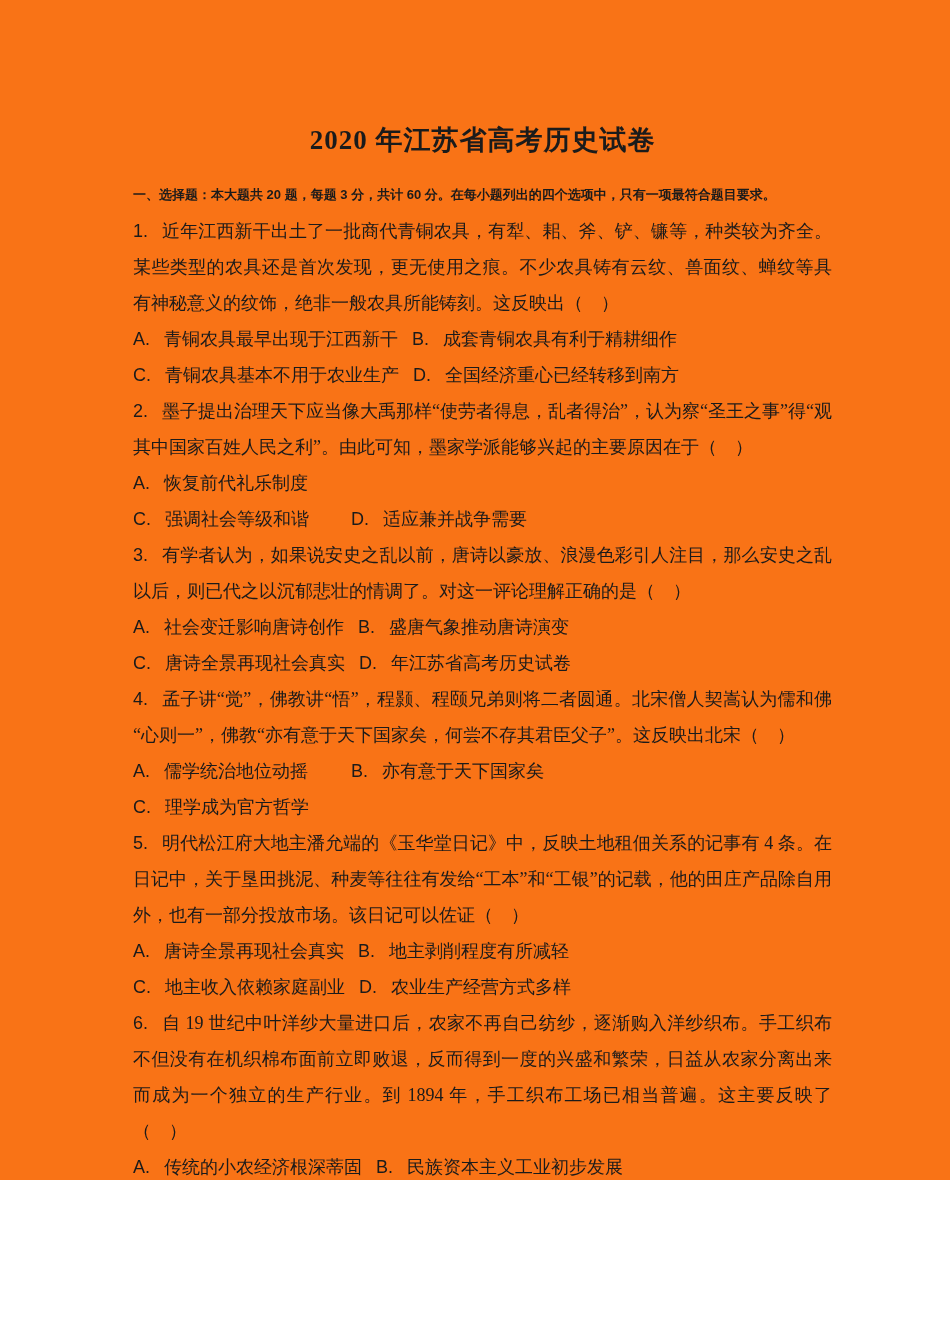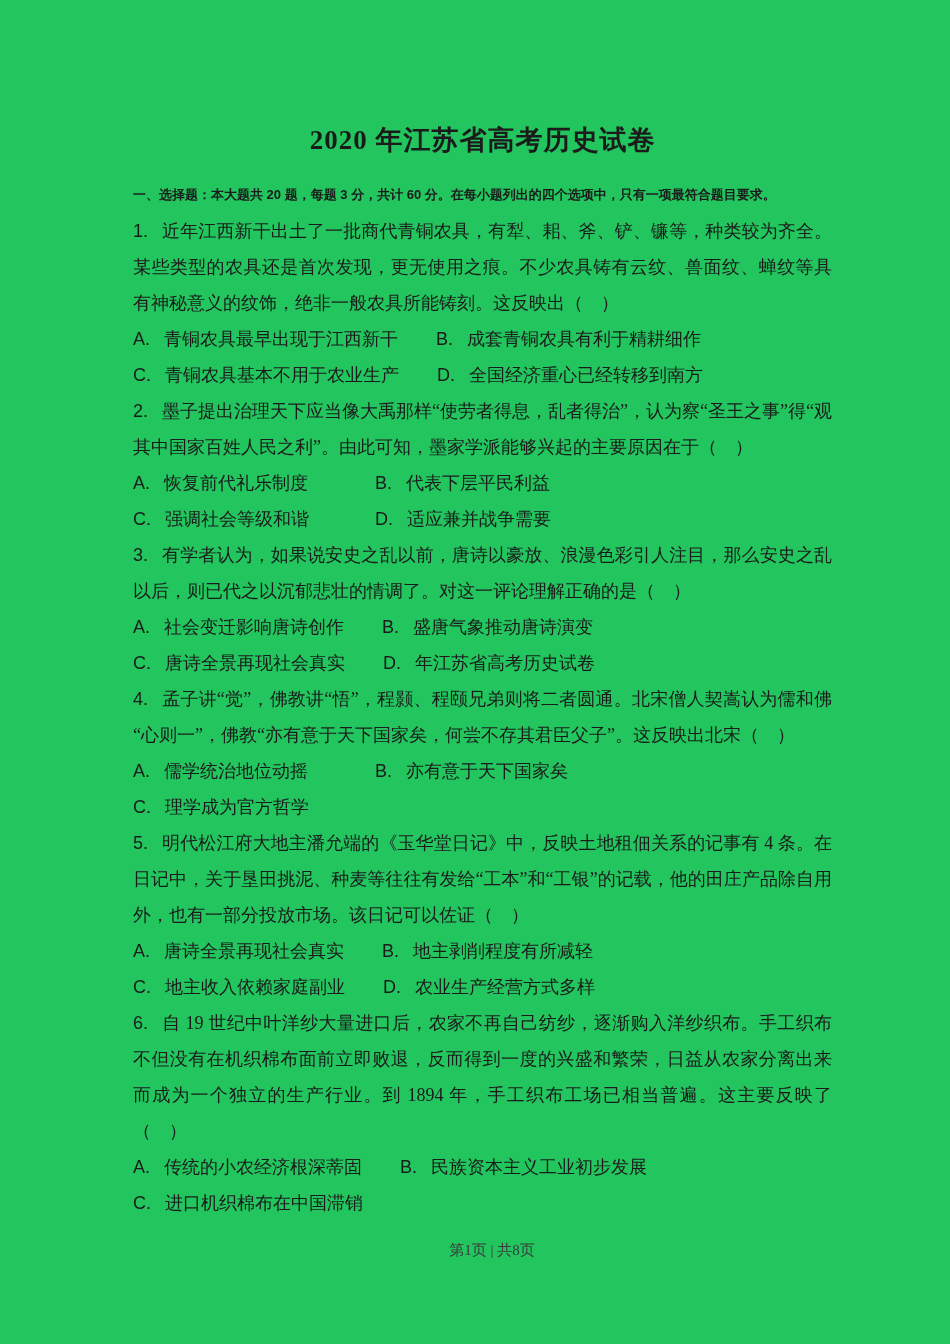--- a/index.html
+++ b/index.html
@@ -11,9 +11,9 @@
   .page {
     position: relative;
     width: 950px;
-    height: 1344px;
+    height: 1180px;
     margin: 0 auto;
-    background: #22c55e;
+    background: #f97316;
     color: #1b1b1b;
     box-sizing: border-box;
     padding: 118px 118px 0 133px;

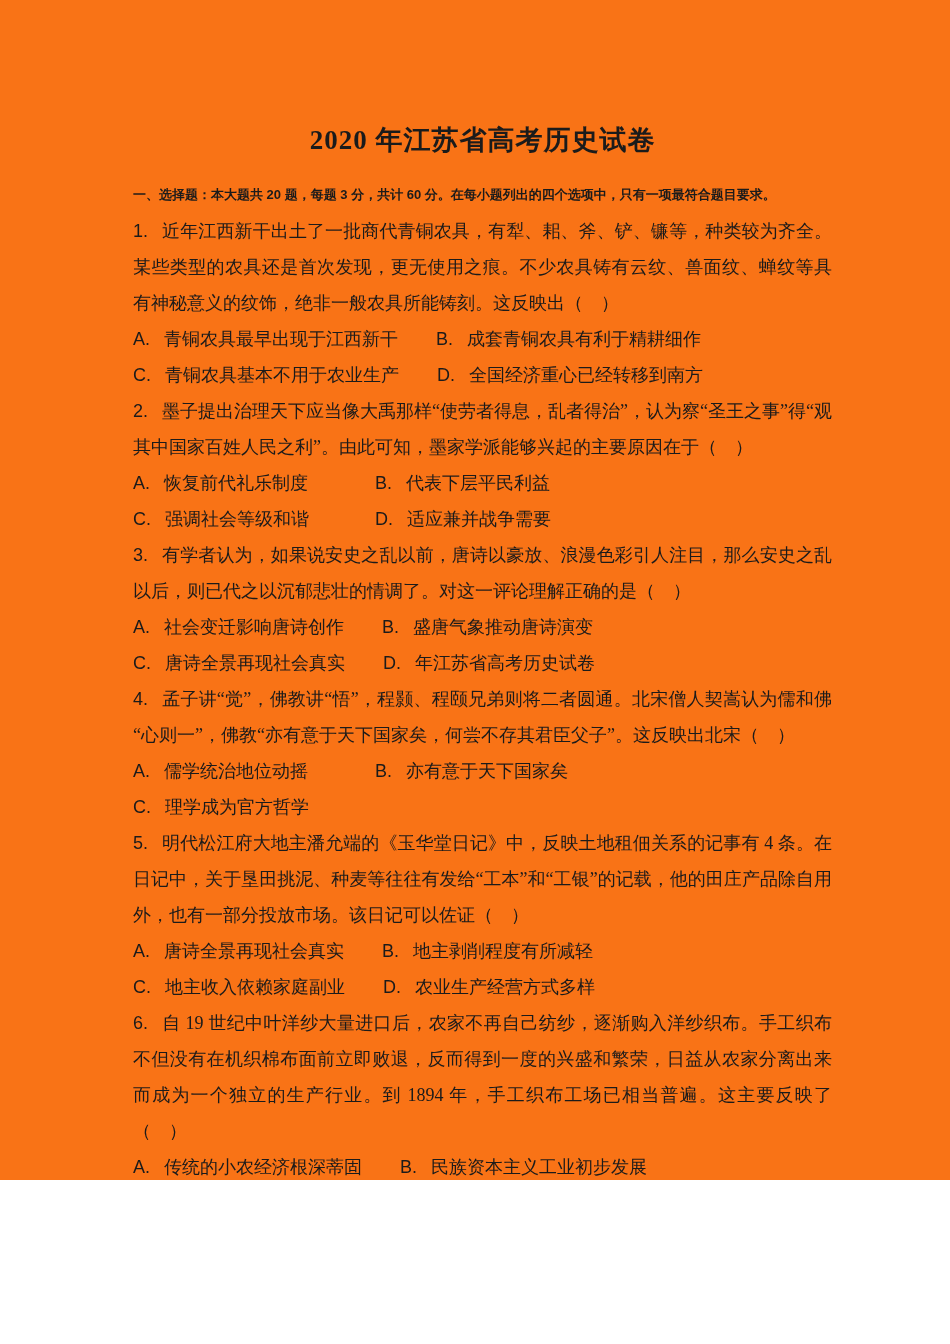--- a/index.html
+++ b/index.html
@@ -53,7 +53,6 @@
   .optline {
     display: flex;
     align-items: baseline;
-    gap: 24px;
   }
   .opt {
     white-space: nowrap;

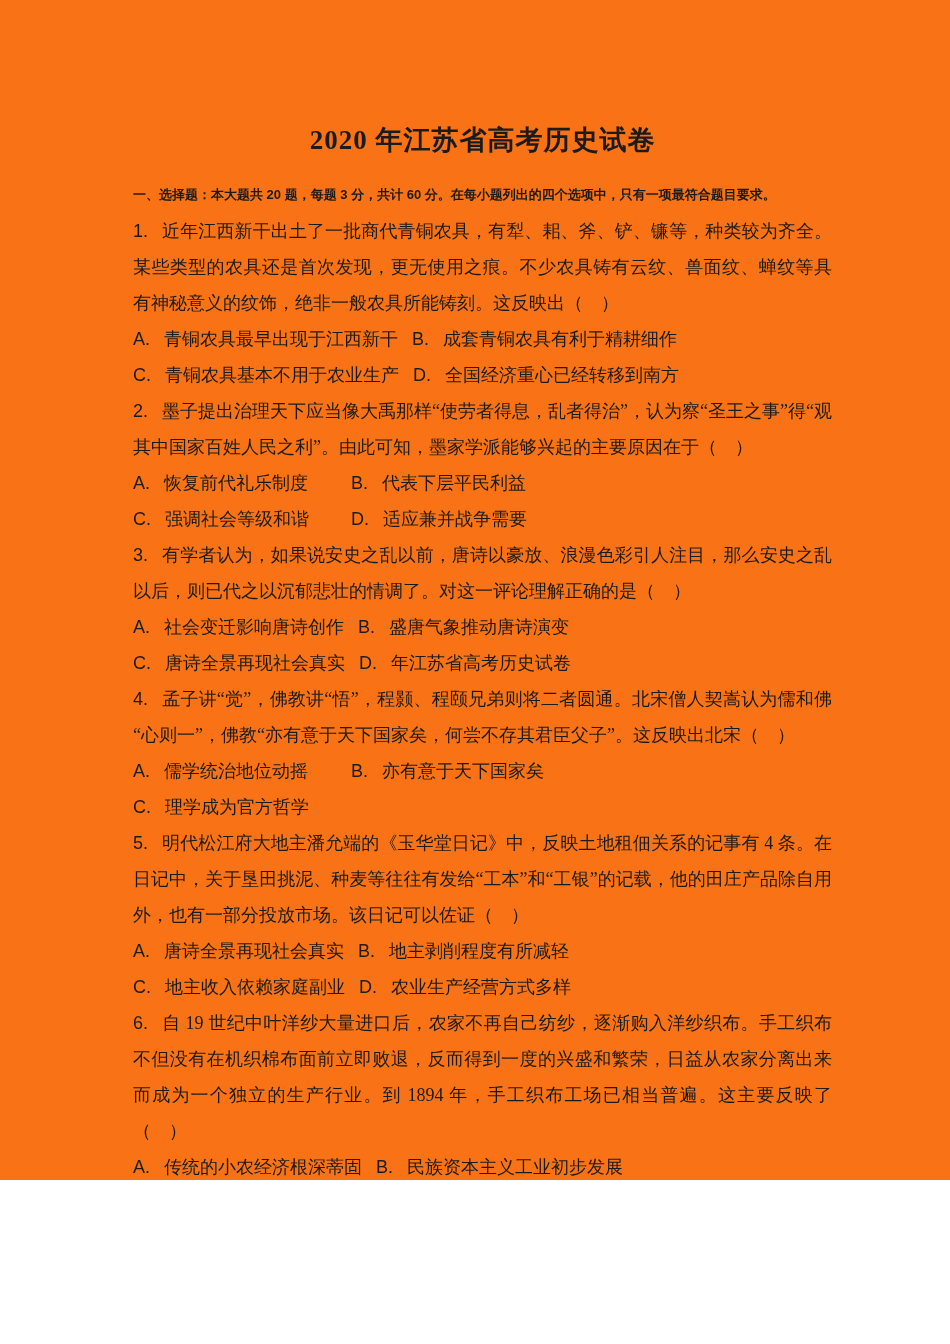--- a/index.html
+++ b/index.html
@@ -101,7 +101,6 @@
         <p class="stem"><span class="qnum">2.</span><span>墨子提出治理天下应当像大禹那样“使劳者得息，乱者得治”，认为察“圣王之事”得“观其中国家百姓人民之利”。由此可知，墨家学派能够兴起的主要原因在于（　）</span></p>
         <div class="optline">
           <span class="opt first"><span class="optlabel">A.</span><span>恢复前代礼乐制度</span></span>
-          <span class="opt"><span class="optlabel">B.</span><span>代表下层平民利益</span></span>
         </div>
         <div class="optline">
           <span class="opt first"><span class="optlabel">C.</span><span>强调社会等级和谐</span></span>

